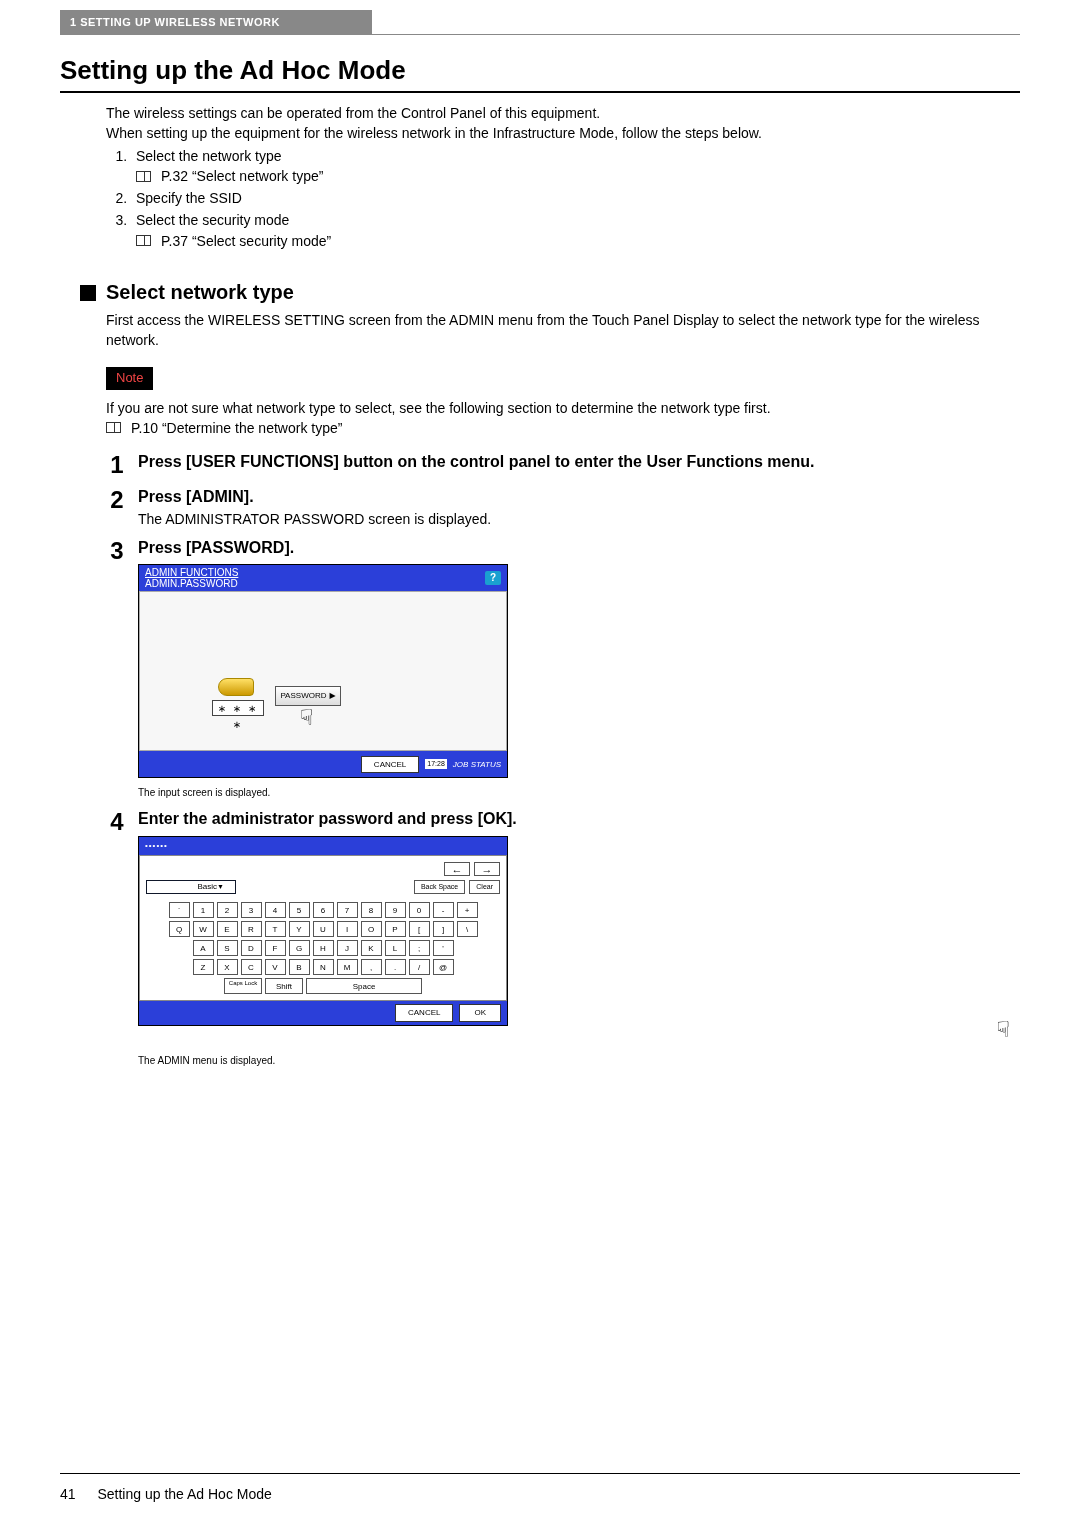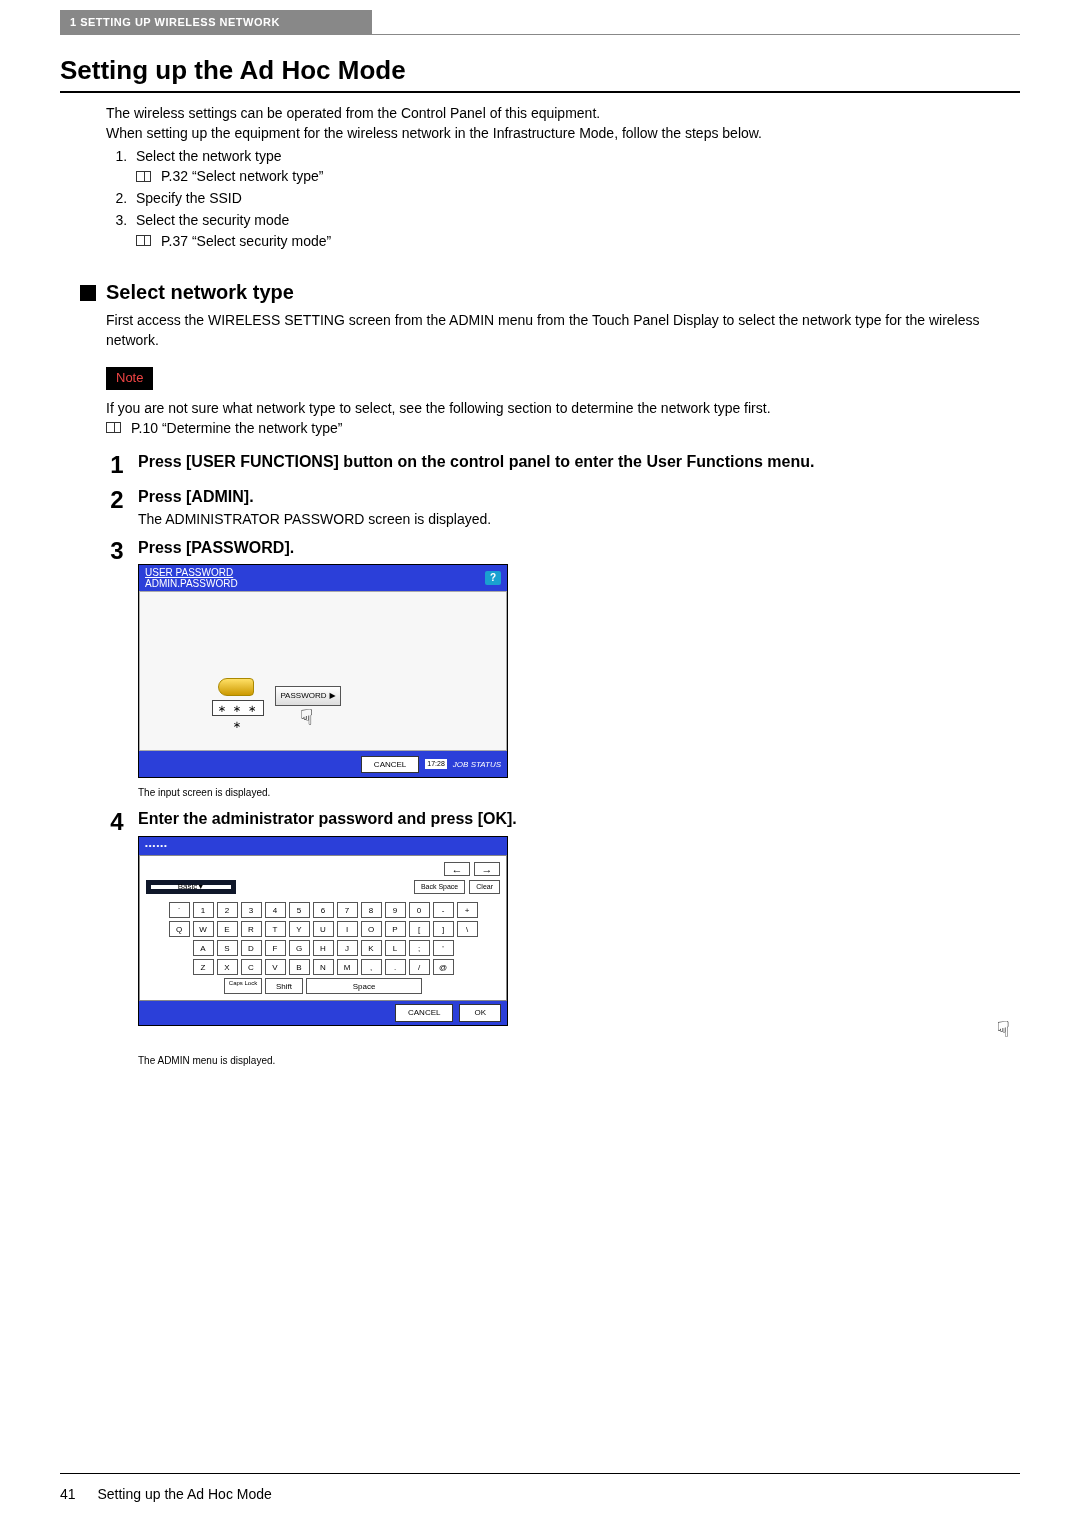--- a/index.html
+++ b/index.html
@@ -189,7 +189,7 @@
           <div class="pwd-screenshot">
             <div class="pwd-titlebar">
               <div class="title-left">
-                <span style="text-decoration:underline;">USER PASSWORD</span>
+                <span style="text-decoration:underline;">ADMIN FUNCTIONS</span>
                 <span>ADMIN.PASSWORD</span>
               </div>
               <div class="pwd-help">?</div>

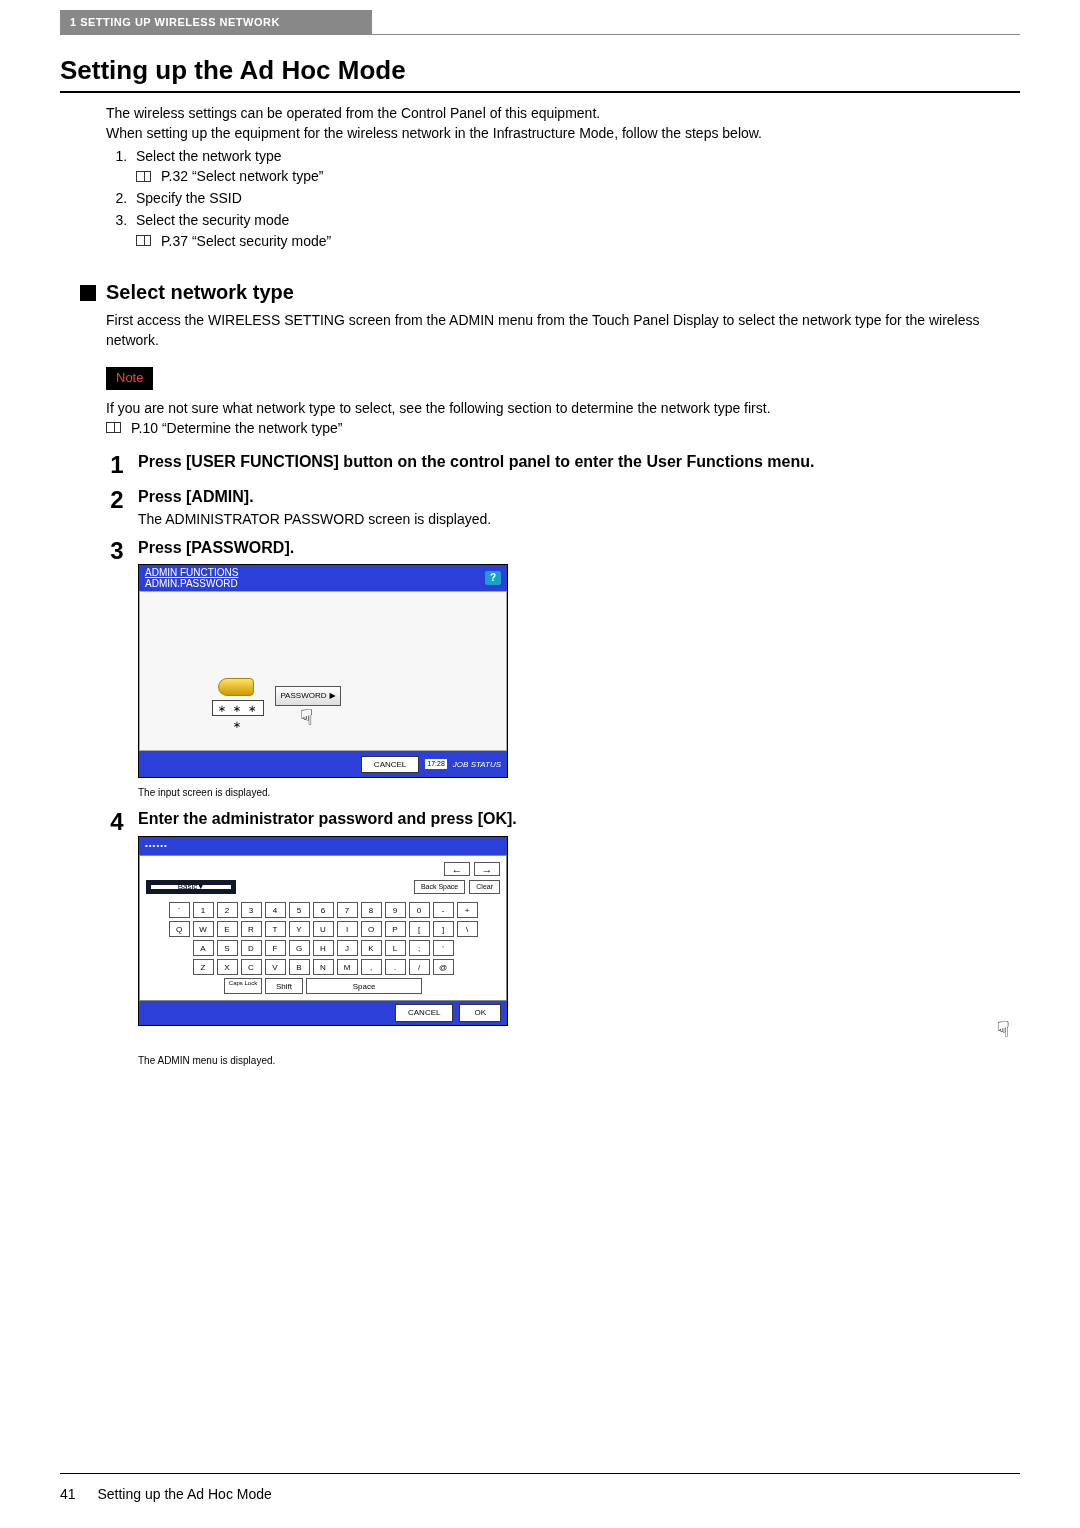--- a/index.html
+++ b/index.html
@@ -98,7 +98,7 @@
   .kb-nav-row { display:flex; justify-content:flex-end; gap:4px; margin-bottom:4px; }
   .kb-navbtn { border:1px solid #555; width:26px; height:14px; font-size:11px; text-align:center; line-height:12px; background:#fff; }
   .kb-row2 { display:flex; justify-content:space-between; align-items:center; margin-bottom:8px; }
-  .kb-select { border:5px solid #0f172a; width:90px; height:14px; font-size:8px; padding:0 11px; display:flex; justify-content:center; align-items:center; background:#fff; }
+  .kb-select { border:1px solid #0f172a; width:90px; height:14px; font-size:8px; padding:0 11px; display:flex; justify-content:flex-end; align-items:center; background:#fff; }
   .kb-select .dd { font-size:7px; }
   .kb-rightbtns { display:flex; gap:4px; }
   .kb-chip { border:1px solid #555; font-size:7px; padding:1px 6px; background:#fff; }

